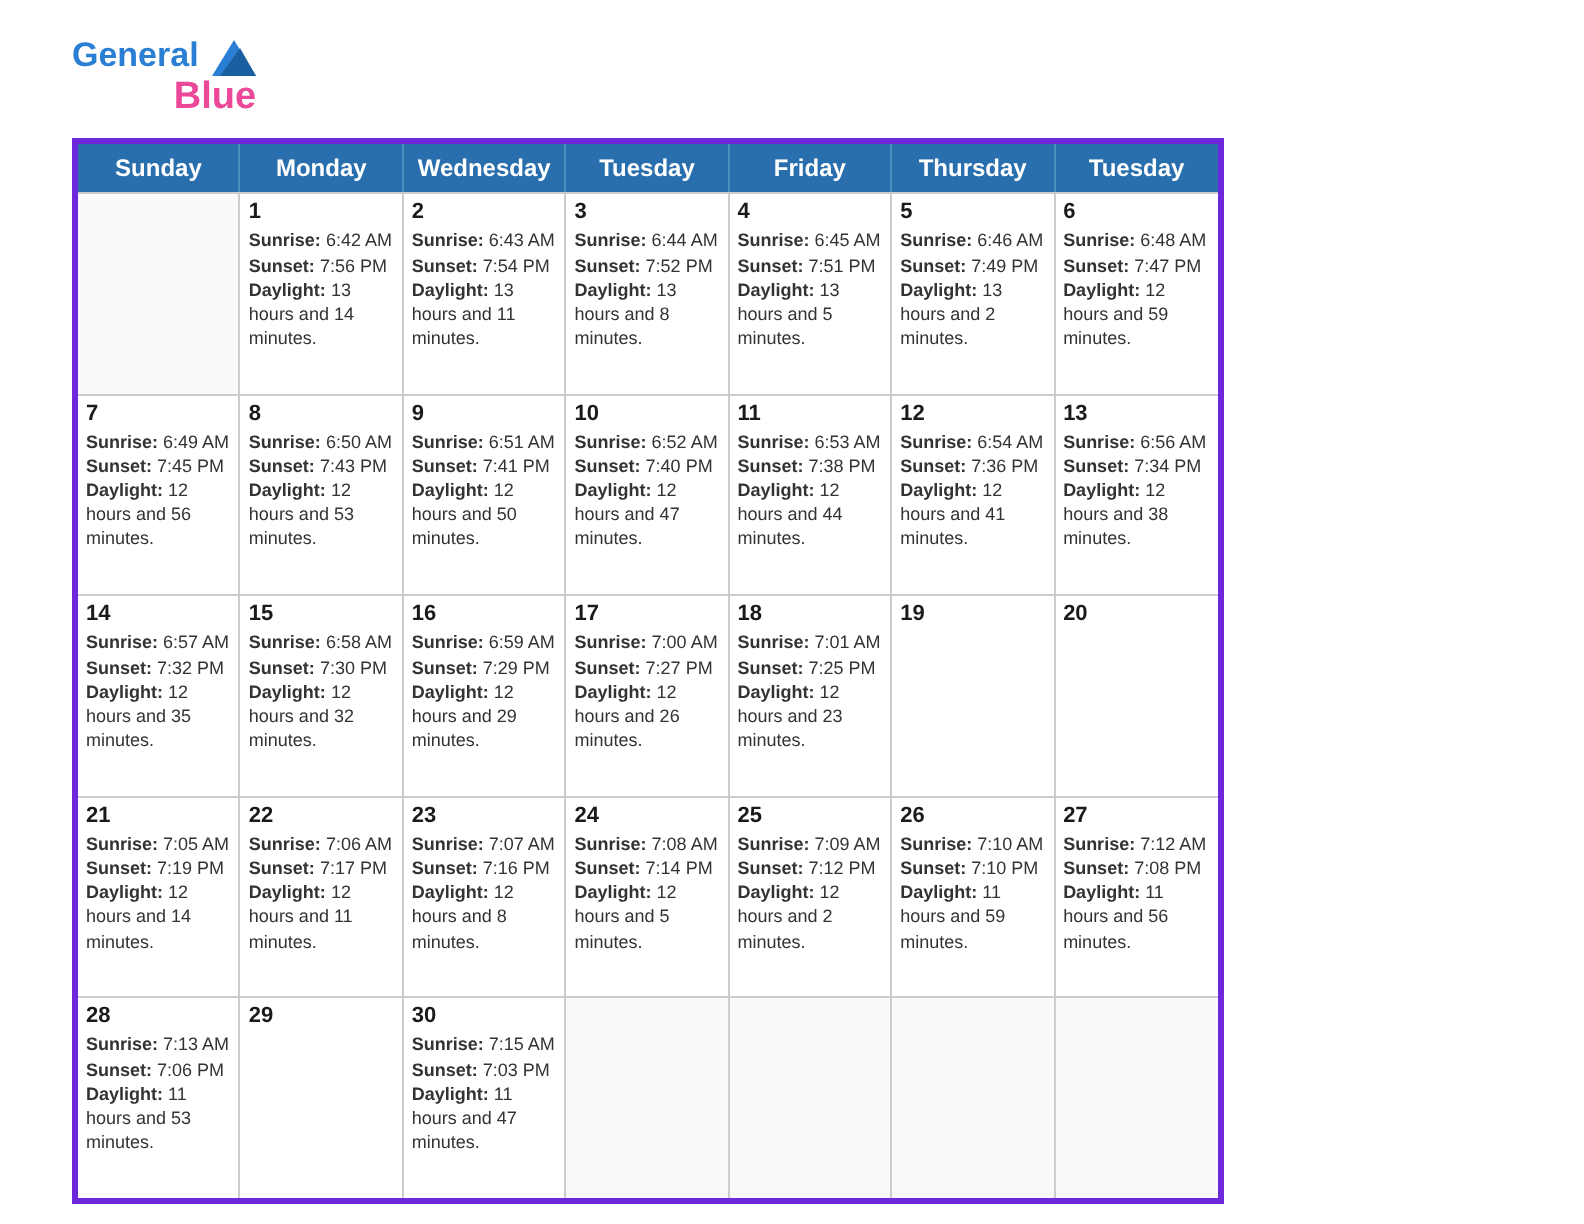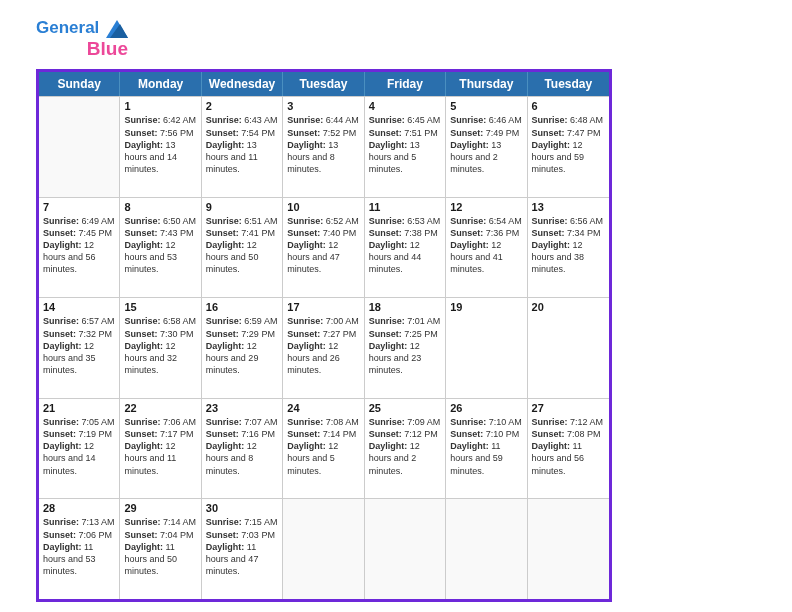--- a/index.html
+++ b/index.html
@@ -356,11 +356,6 @@
       </div>
           <div class="cal-cell">
         <div class="day-num">29</div>
-        <div class="cell-text">
-          <span class="label">Sunrise: </span>7:14 AM<br>
-          <span class="label">Sunset: </span>7:04 PM<br>
-          <span class="label">Daylight: </span>11 hours and 50 minutes.
-        </div>
       </div>
           <div class="cal-cell">
         <div class="day-num">30</div>

